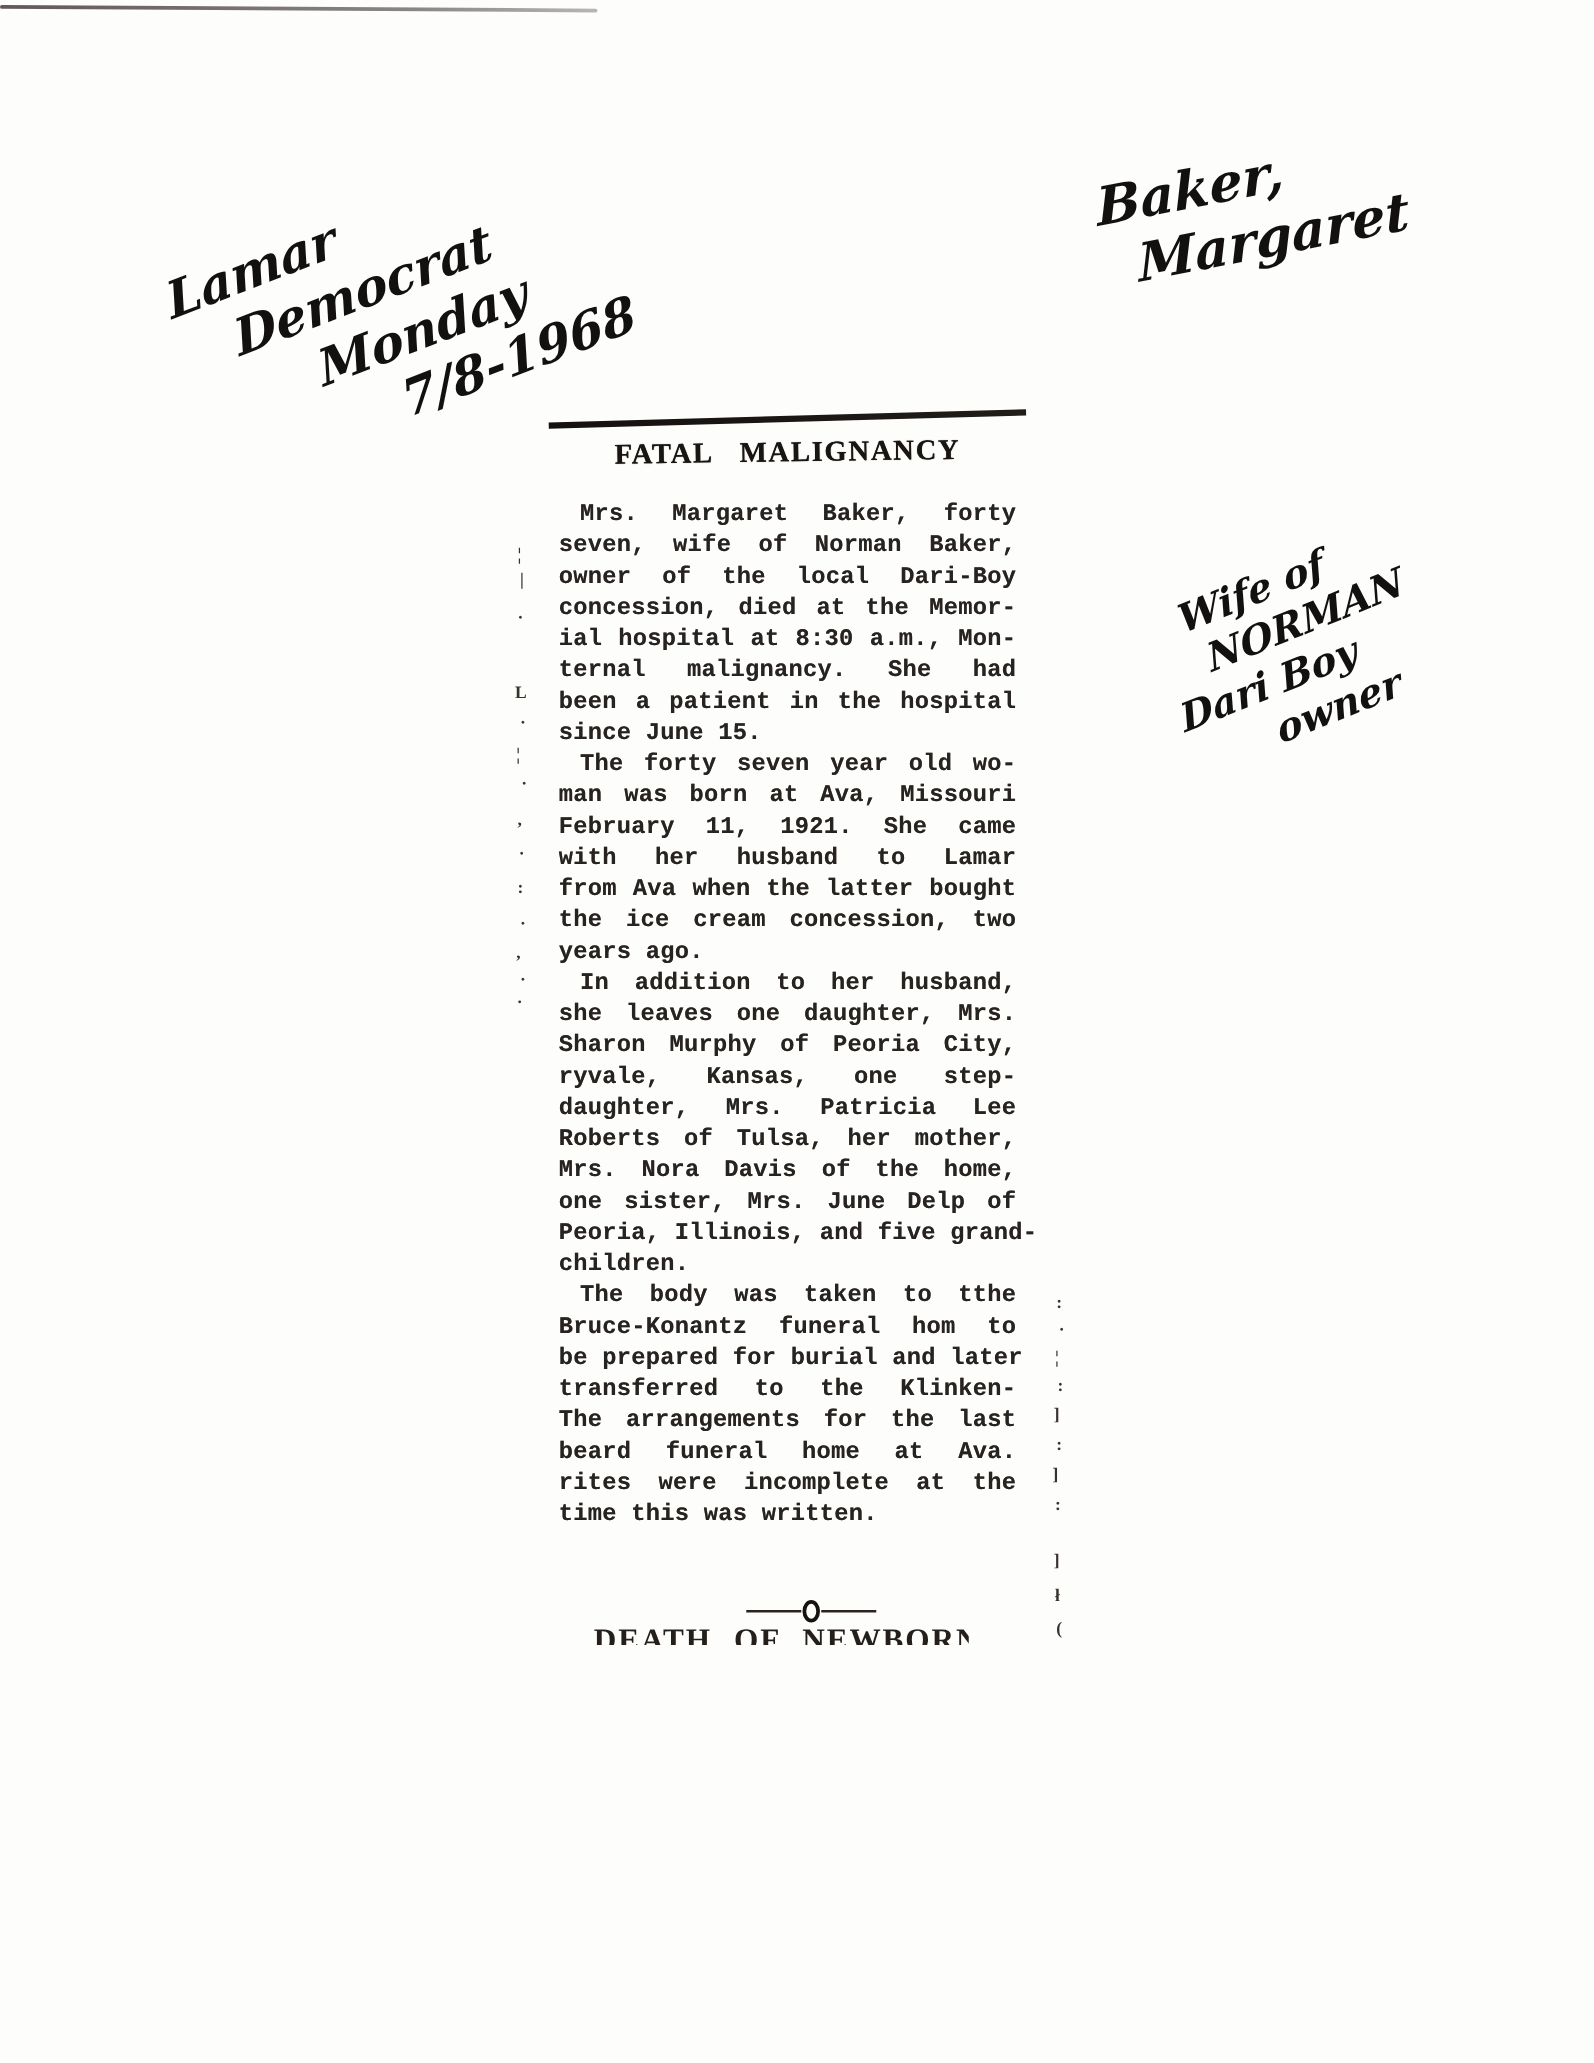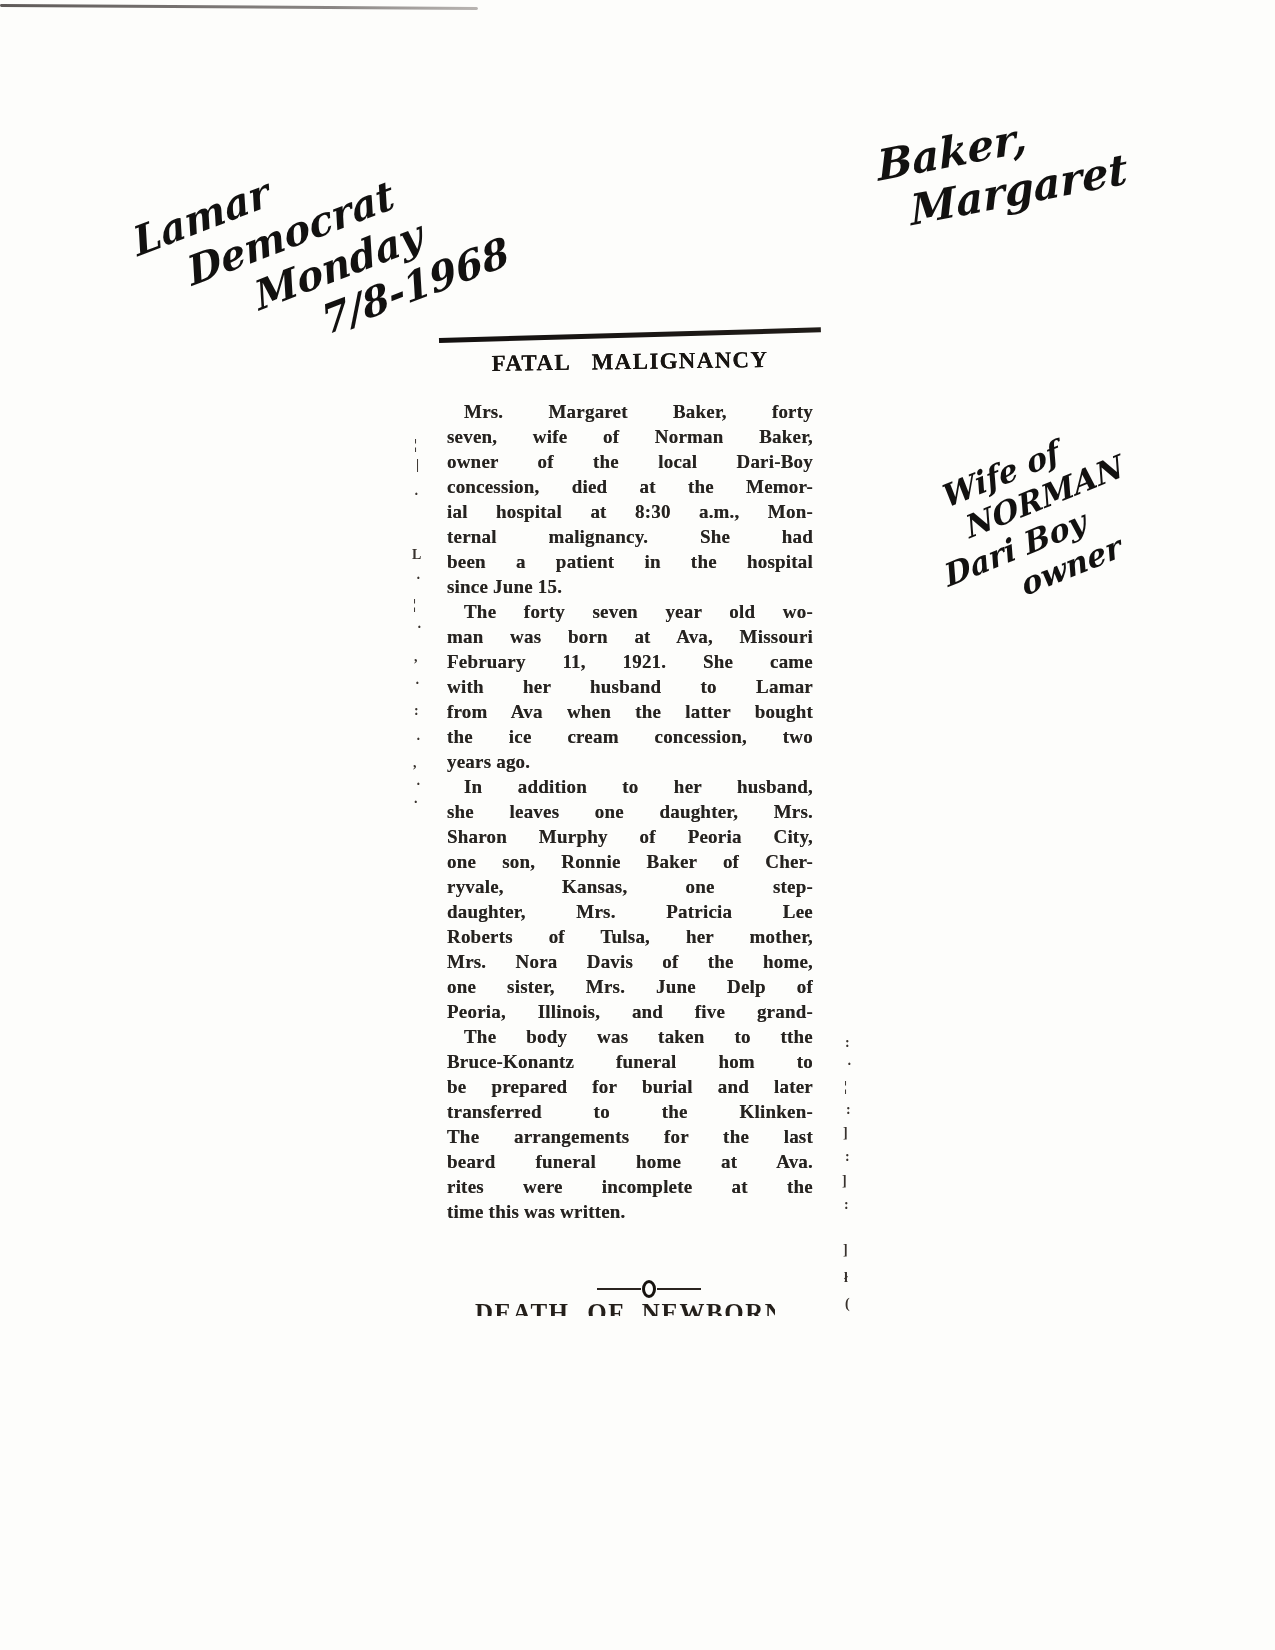--- a/index.html
+++ b/index.html
@@ -70,6 +70,7 @@
     text-align-last:justify;
     white-space:nowrap;
     overflow:visible;
+    font-family:Liberation Mono, monospace;
   }
   .tline.last{text-align-last:left;}
   .tline.first{text-indent:17px;}

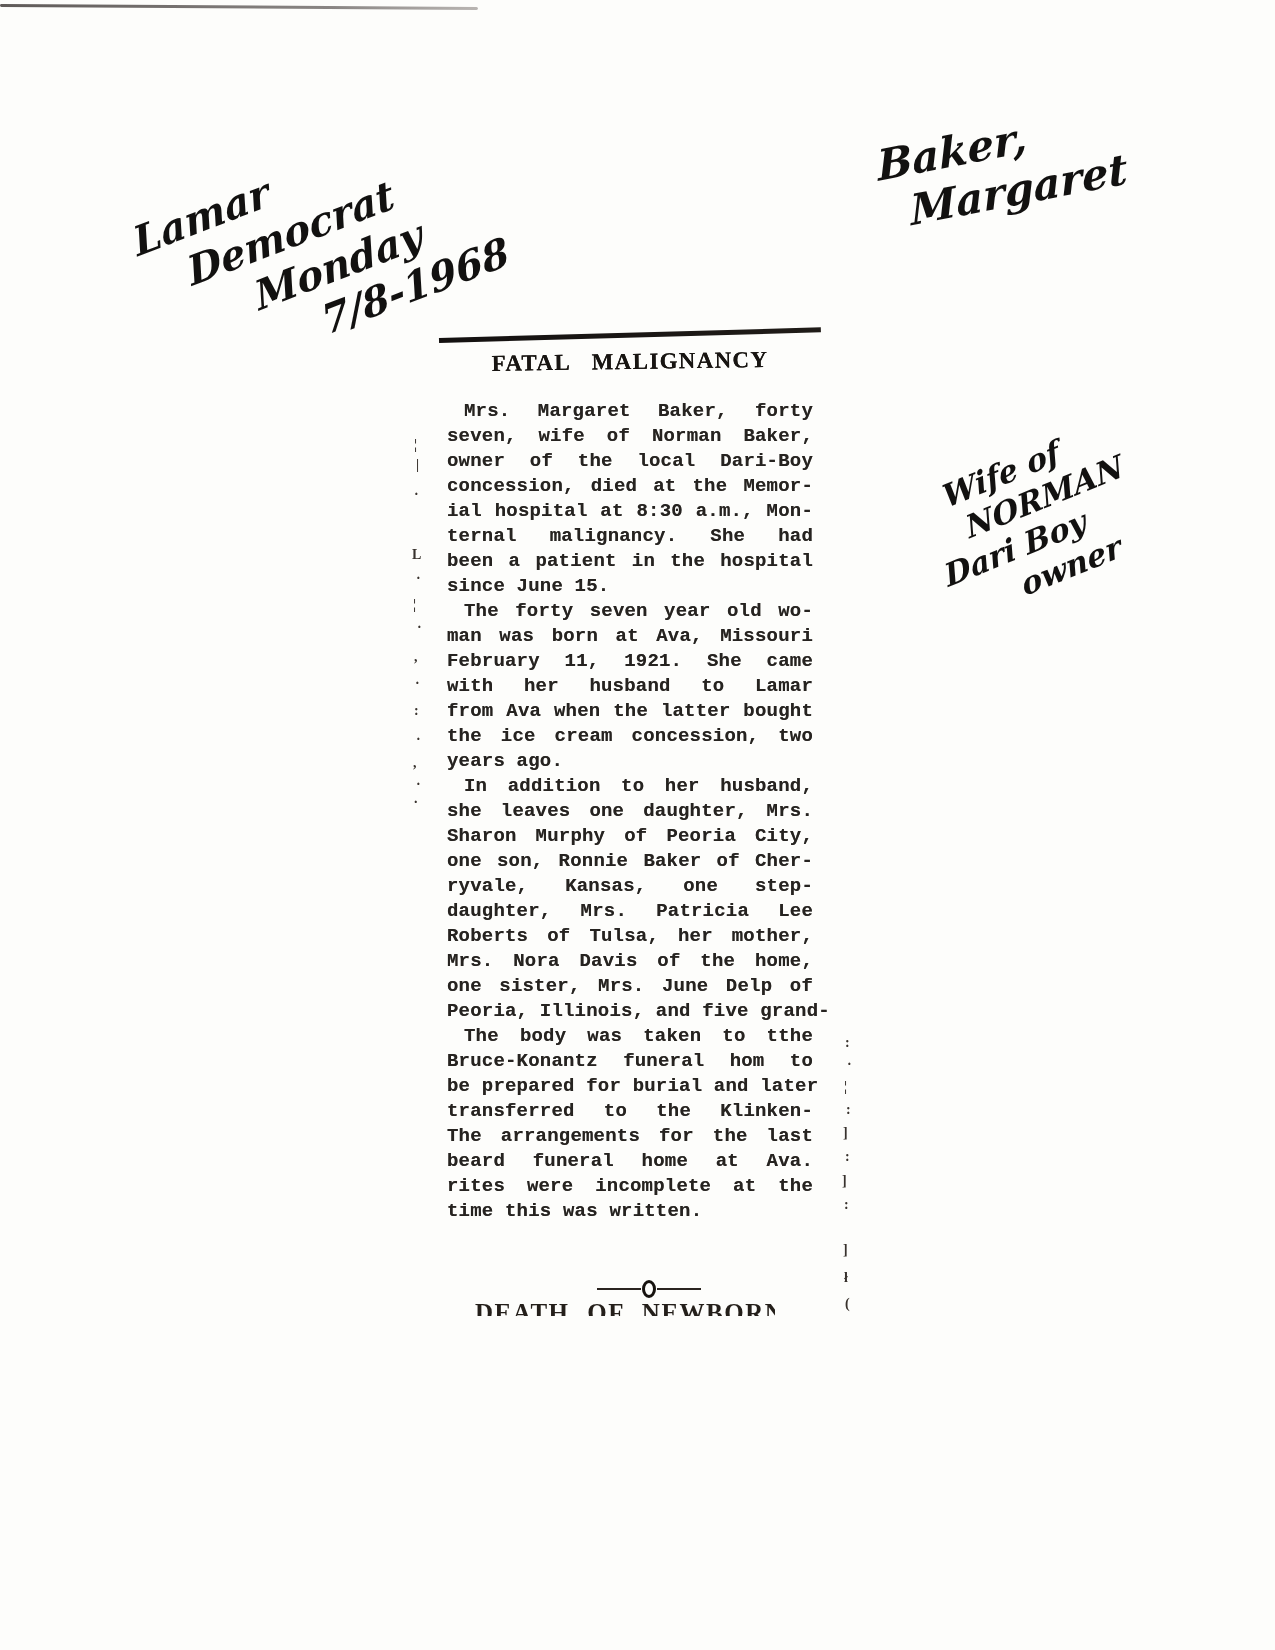--- a/index.html
+++ b/index.html
@@ -149,7 +149,6 @@
         <div class="tline first">In addition to her husband,</div>
         <div class="tline">she leaves one daughter, Mrs.</div>
         <div class="tline">Sharon Murphy of Peoria City,</div>
-        <div class="tline">one son, Ronnie Baker of Cher-</div>
         <div class="tline">ryvale, Kansas, one step-</div>
         <div class="tline">daughter, Mrs. Patricia Lee</div>
         <div class="tline">Roberts of Tulsa, her mother,</div>

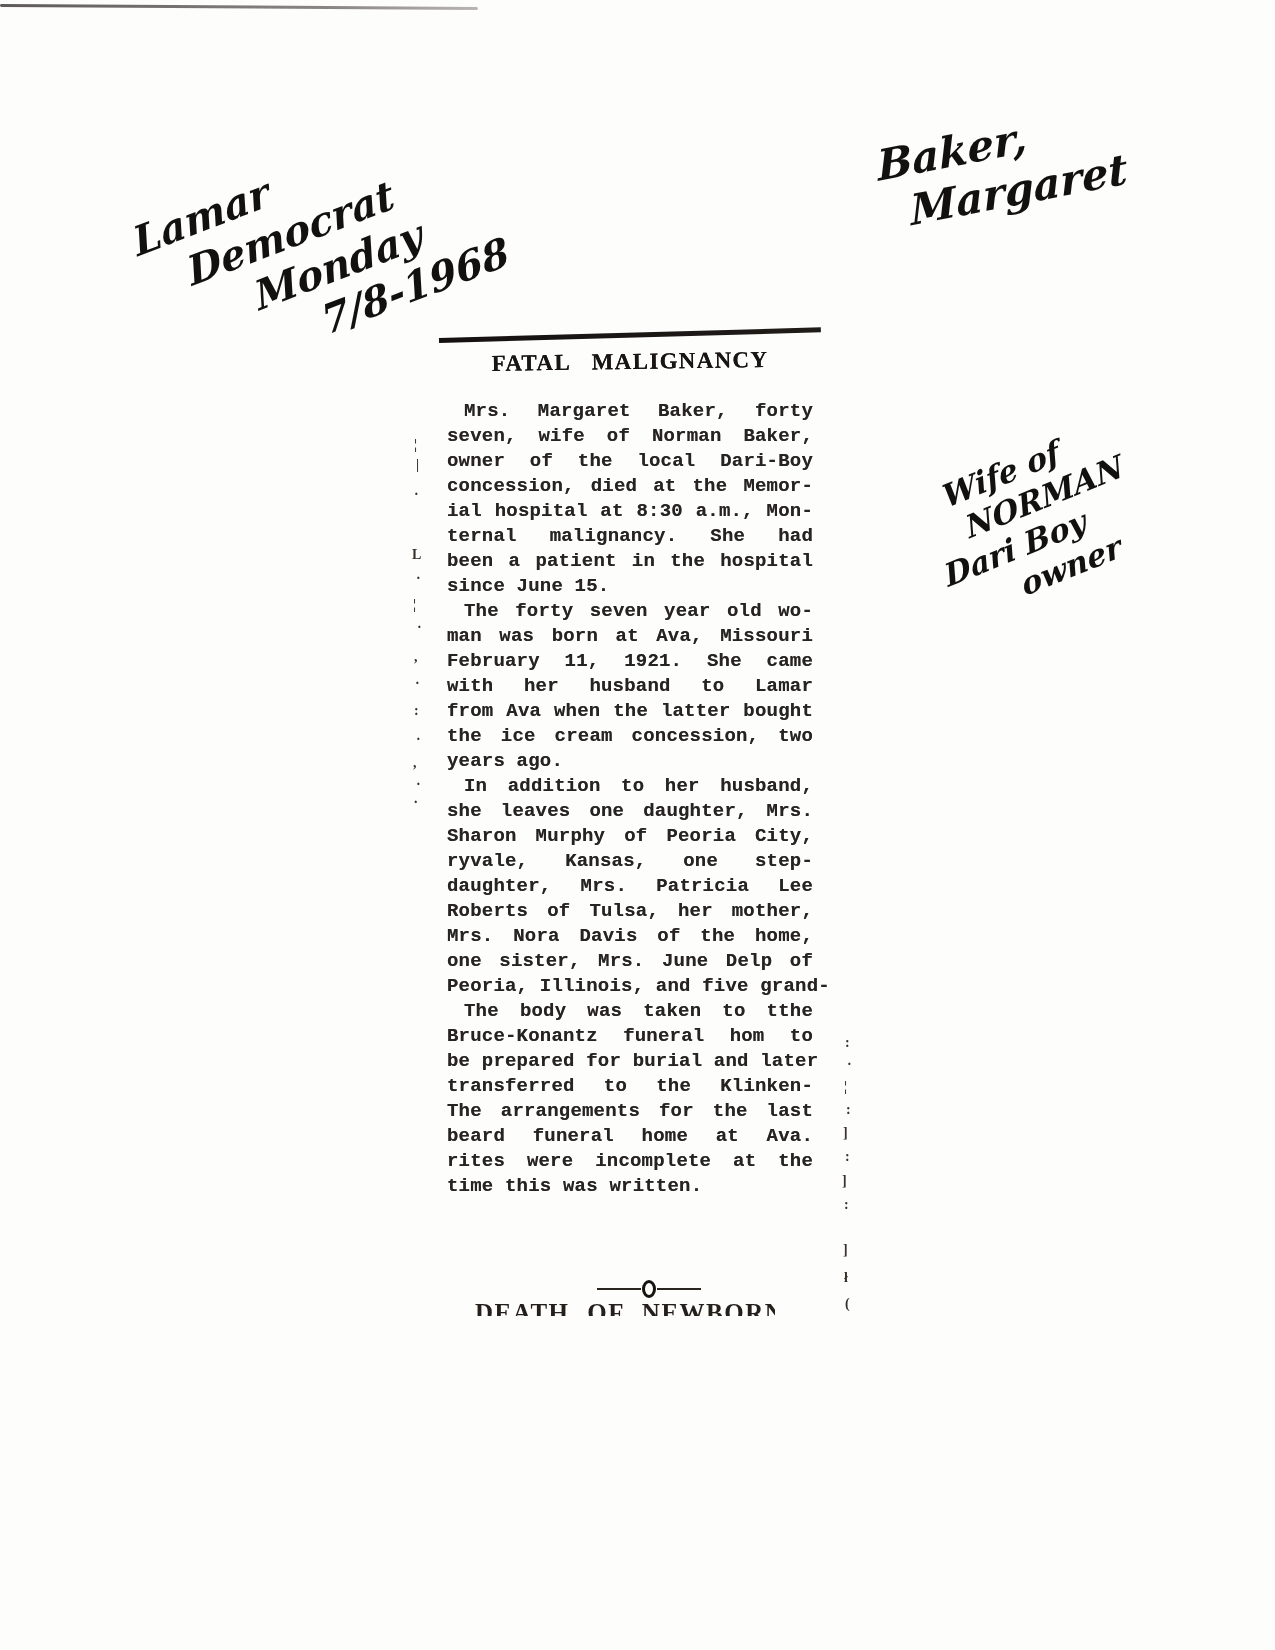--- a/index.html
+++ b/index.html
@@ -155,6 +155,7 @@
         <div class="tline">Mrs. Nora Davis of the home,</div>
         <div class="tline">one sister, Mrs. June Delp of</div>
         <div class="tline">Peoria, Illinois, and five grand-</div>
+        <div class="tline last">children.</div>
         <div class="tline first">The body was taken to tthe</div>
         <div class="tline">Bruce-Konantz funeral hom to</div>
         <div class="tline">be prepared for burial and later</div>

